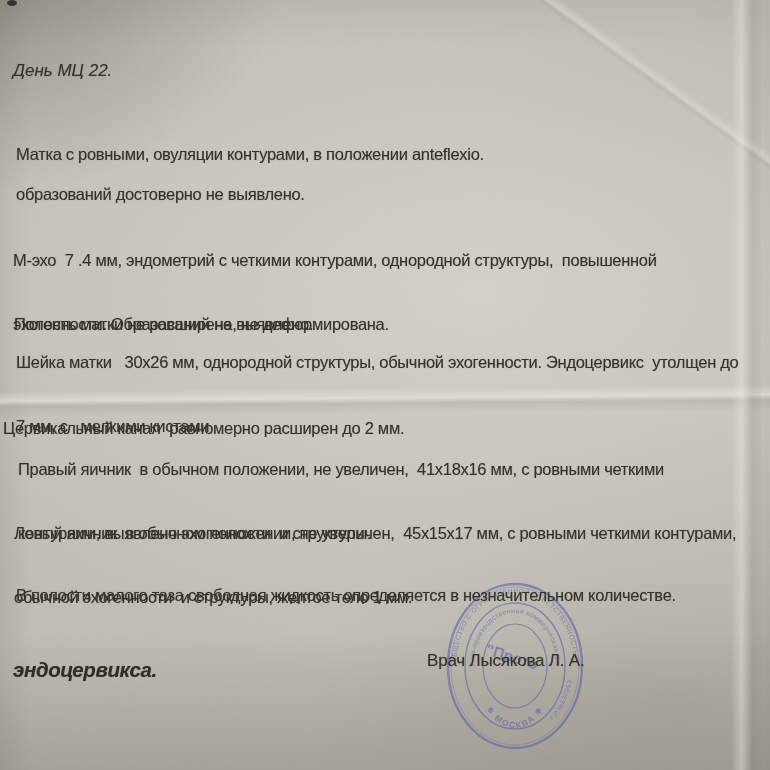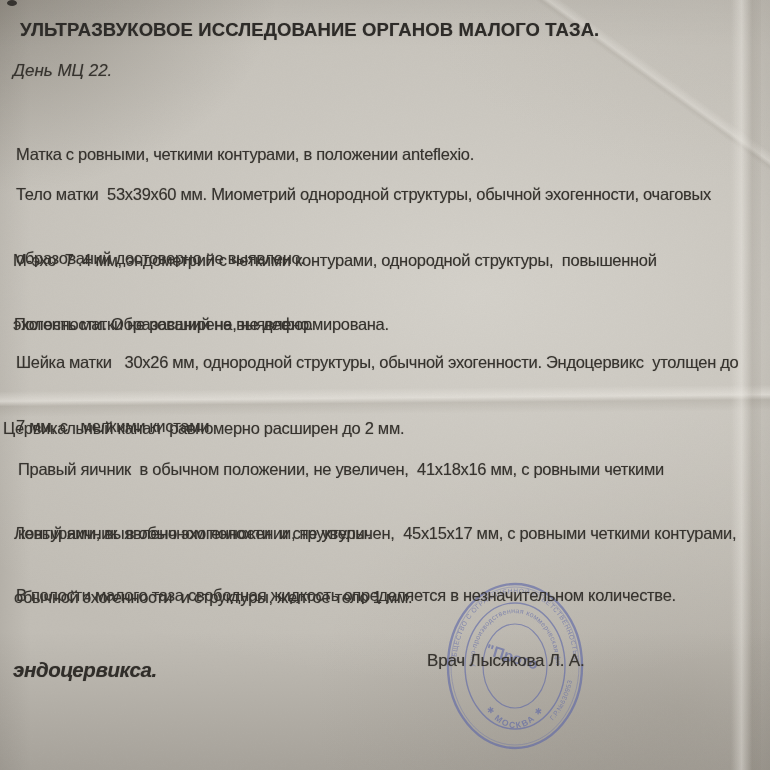--- a/index.html
+++ b/index.html
@@ -91,7 +91,6 @@
     </g>
   </svg>
 
-  <div class="txt title" style="left:20px;top:19px;">УЛЬТРАЗВУКОВОЕ ИССЛЕДОВАНИЕ ОРГАНОВ МАЛОГО ТАЗА.</div>
 
   <div class="txt day" style="left:13px;top:61px;">День МЦ 22.</div>
 

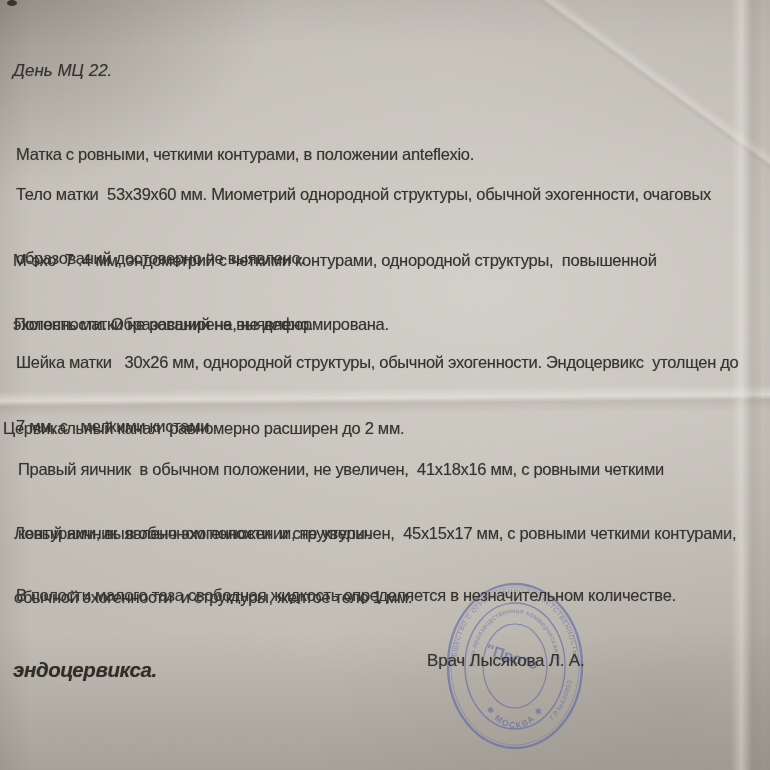--- a/index.html
+++ b/index.html
@@ -95,7 +95,7 @@
   <div class="txt day" style="left:13px;top:61px;">День МЦ 22.</div>
 
   <div class="txt" style="left:16px;top:104px;">
-    <div class="body-line">Матка с ровными, четкими контурами, в положении anteflexio.</div>
+    <div class="body-line">Матка с ровными, овуляции контурами, в положении anteflexio.</div>
   </div>
 
   <div class="txt" style="left:16px;top:144px;">

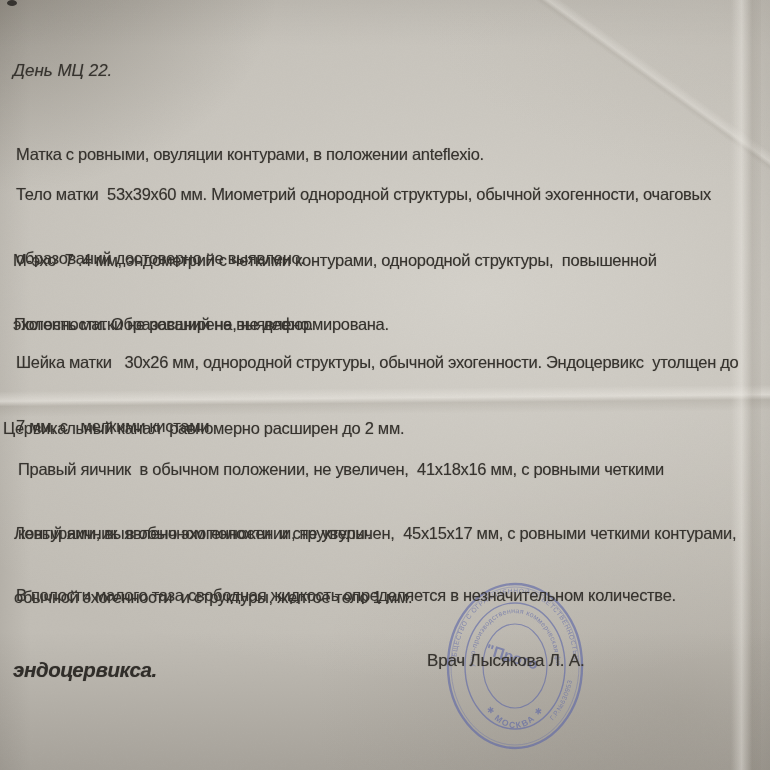--- a/index.html
+++ b/index.html
@@ -99,7 +99,6 @@
   </div>
 
   <div class="txt" style="left:16px;top:144px;">
-    <div class="body-line">Тело матки  53х39х60 мм. Миометрий однородной структуры, обычной эхогенности, очаговых</div>
     <div class="body-line">образований достоверно не выявлено.</div>
   </div>
 

